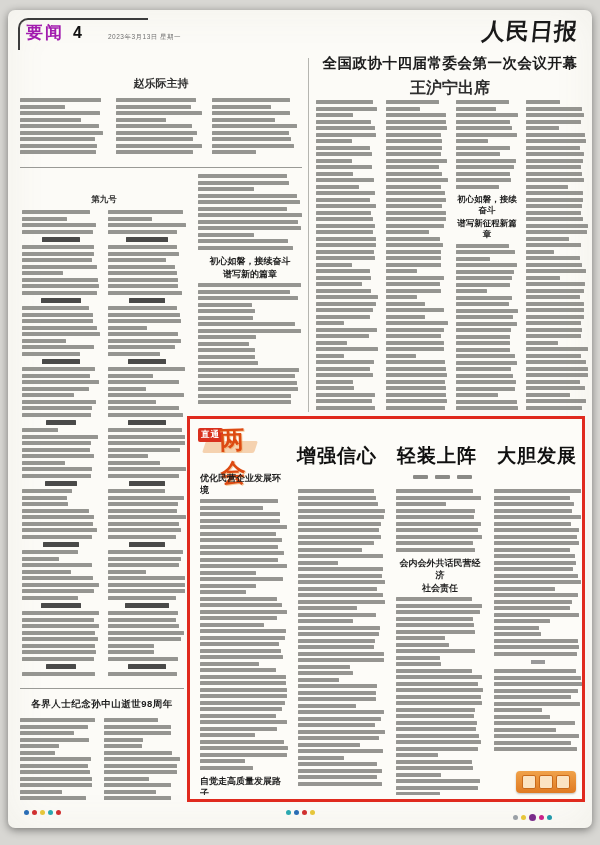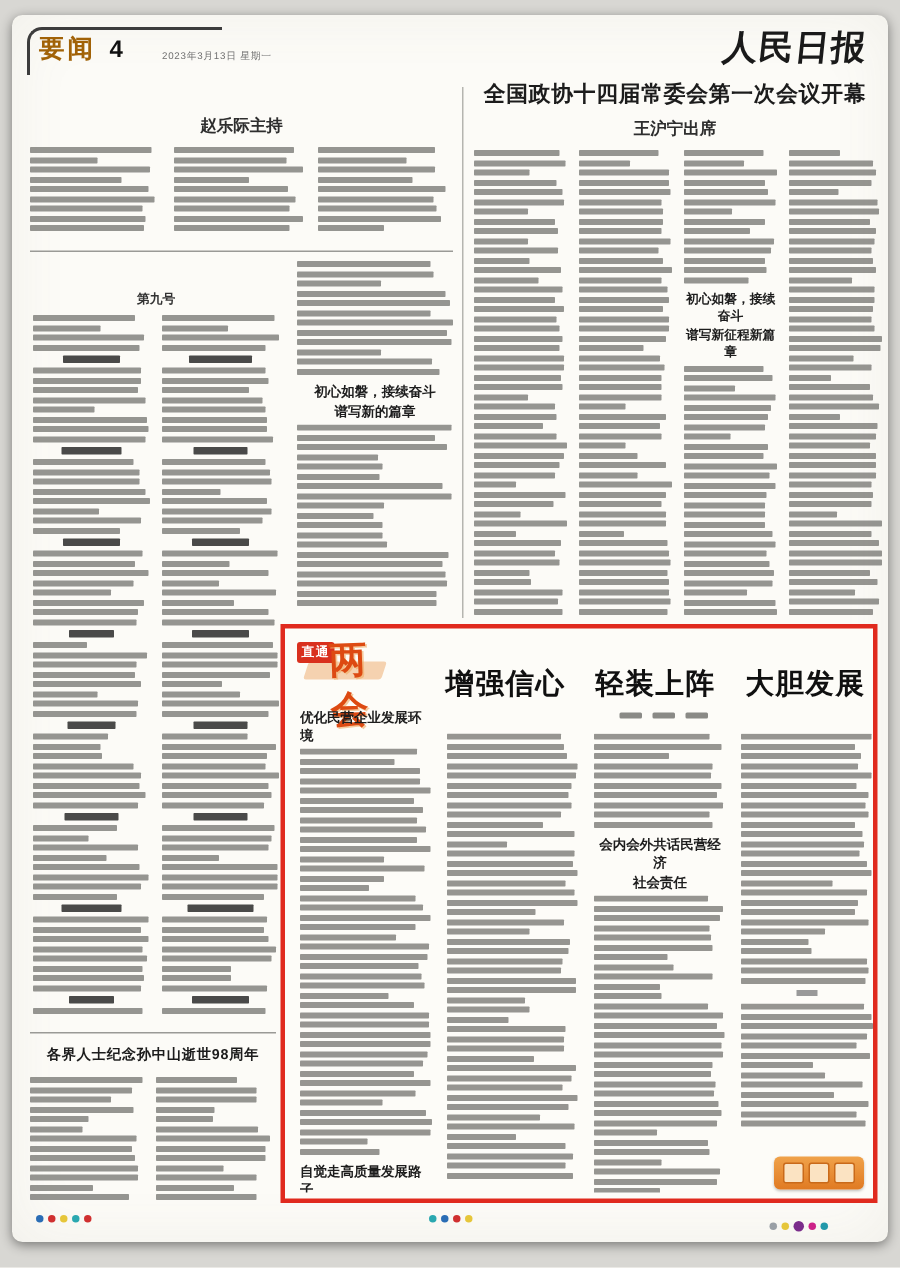--- a/index.html
+++ b/index.html
@@ -20,7 +20,7 @@
   .serifish{font-family:"Liberation Serif", serif;}
   
   .corner{border-left:2px solid #3c3c3c;border-top:2px solid #3c3c3c;border-top-left-radius:10px;}
-  .section-title{font-size:17px;font-weight:bold;color:#a16207;letter-spacing:2px;}
+  .section-title{font-size:17px;font-weight:bold;color:#a21caf;letter-spacing:2px;}
   .page-num{font-size:16px;font-weight:bold;color:#111;margin-left:9px;}
   .dateline{font-size:6.5px;color:#6f6f6f;letter-spacing:.5px;}
   .masthead{font-size:23px;font-weight:bold;color:#1a1a1a;transform:skewX(-6deg);letter-spacing:1px;}

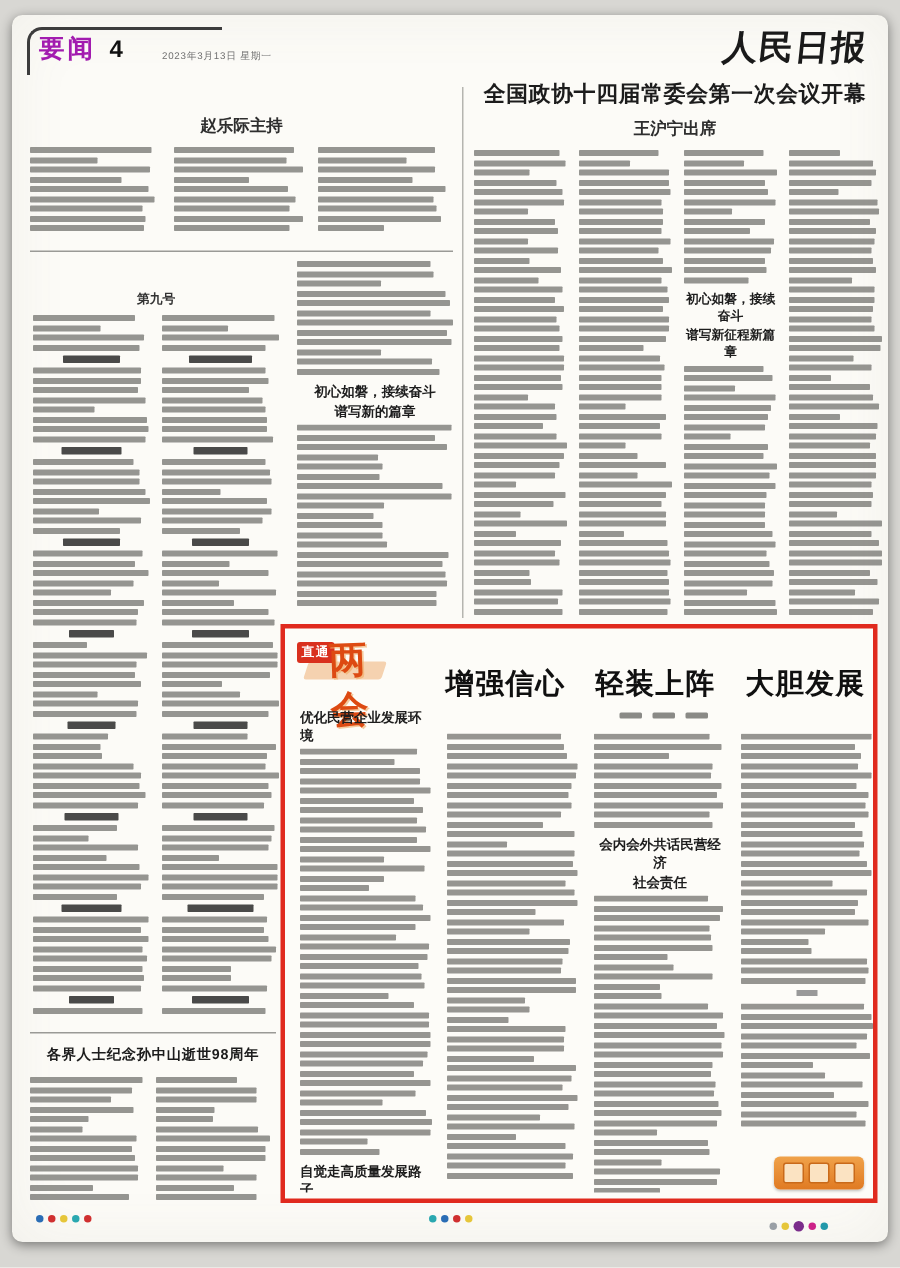--- a/index.html
+++ b/index.html
@@ -290,7 +290,7 @@
   </div>
 
   <div class="abs hl ctr" style="left:306px;top:44px;width:272px;font-size:14.5px;">全国政协十四届常委会第一次会议开幕</div>
-  <div class="abs ctr serifish" style="left:306px;top:68px;width:272px;font-size:11px;font-weight:bold;color:#2e2e2e;font-family:Liberation Serif, serif;">王沪宁出席</div>
+  <div class="abs ctr serifish" style="left:306px;top:68px;width:272px;font-size:16px;font-weight:bold;color:#2e2e2e;font-family:Liberation Serif, serif;">王沪宁出席</div>
   <div class="abs fcol" style="left:308px;top:90px;width:62px;height:312px;">
       <div class="fl" style="width: 92.0408%;"></div>
       <div class="fl" style="width: 98.1198%;"></div>

